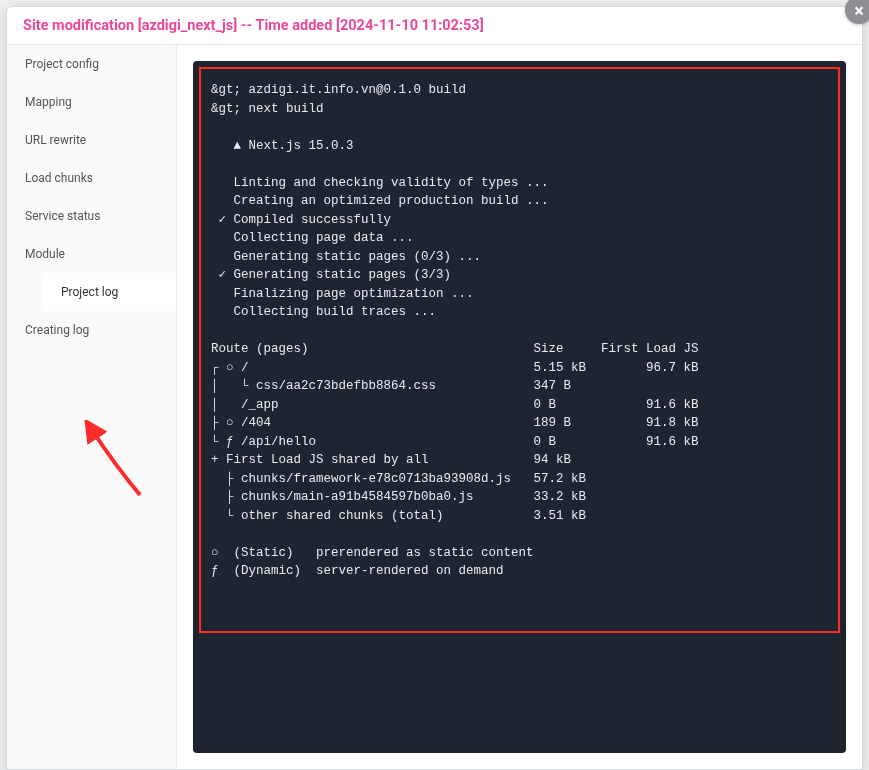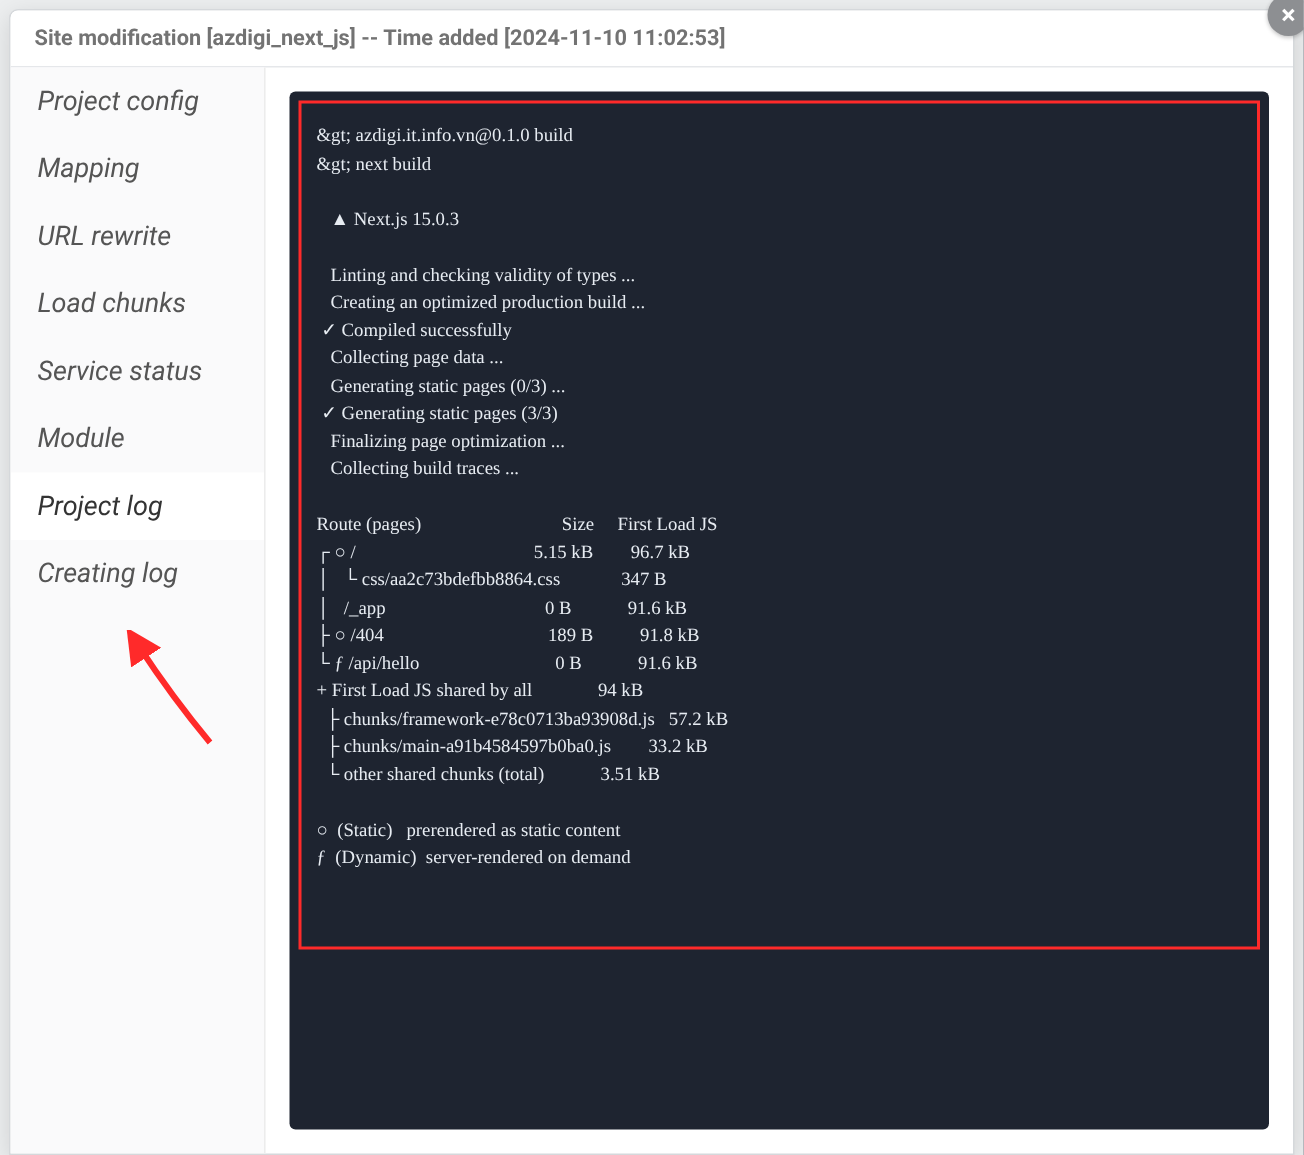--- a/index.html
+++ b/index.html
@@ -30,7 +30,7 @@
     border-bottom: 1px solid #e5e7ea;
     font-weight: 700;
     font-size: 14.5px;
-    color: #737373;
+    color: #ec4899;
     background: #fff;
   }
   .modal-body {

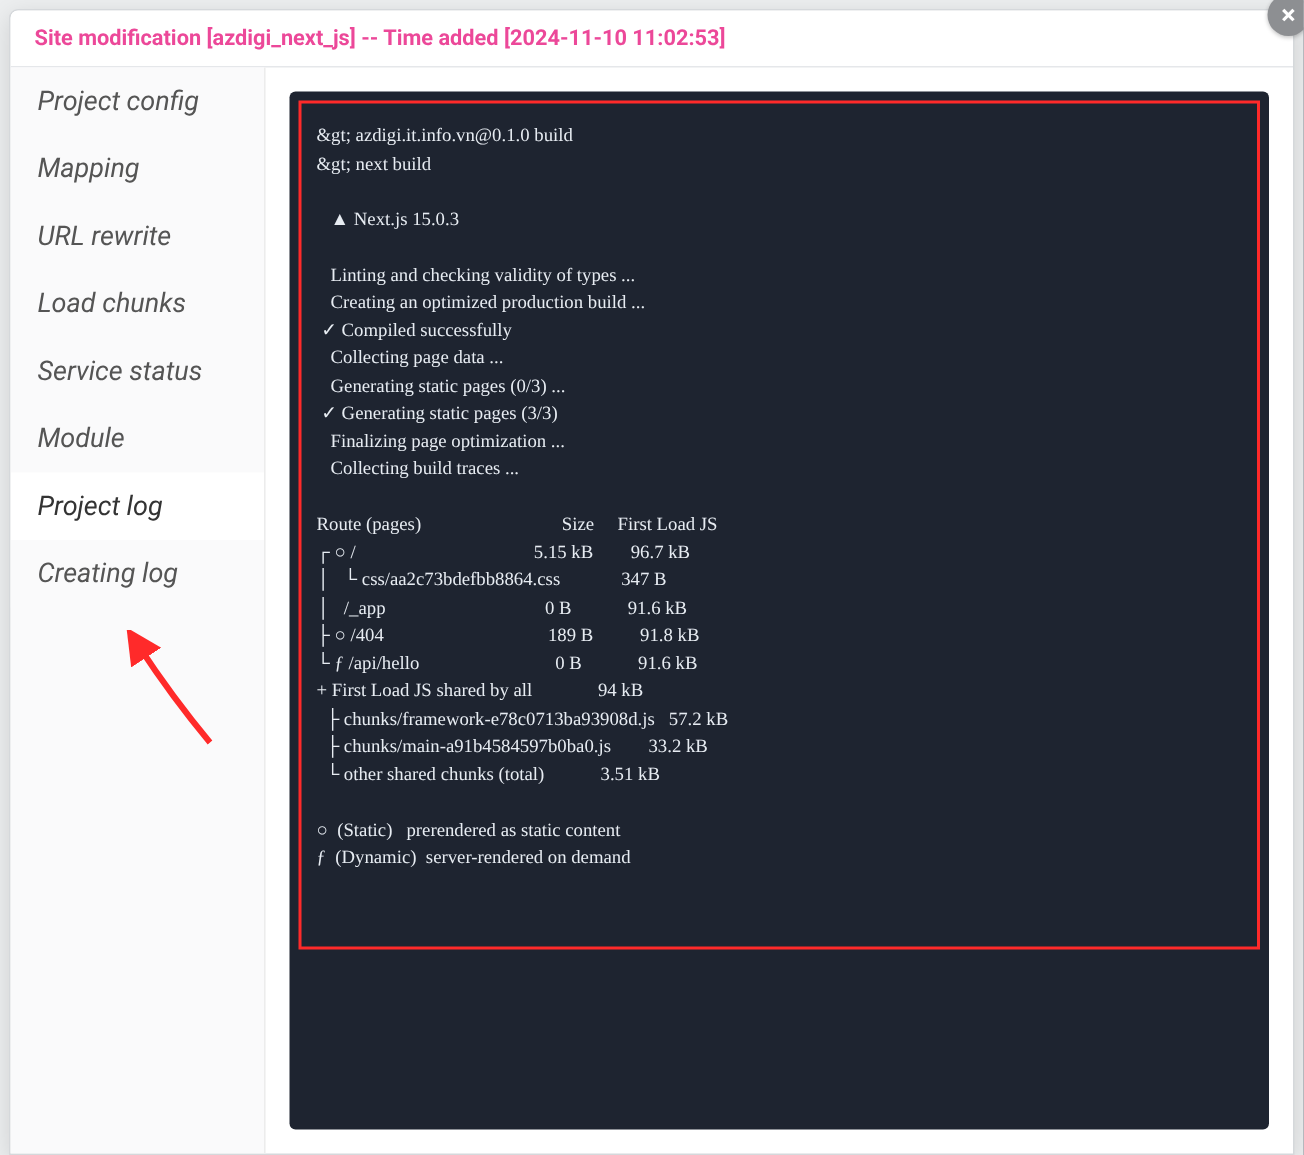--- a/index.html
+++ b/index.html
@@ -46,11 +46,10 @@
   }
   .sidebar-item {
     padding: 12px 18px;
-    font-size: 18px;
+    font-size: 12px;
     color: #555;
     cursor: pointer;
     background: #fafafb;
-    font-style: italic;
   }
   .sidebar-item.active {
     background: #ffffff;

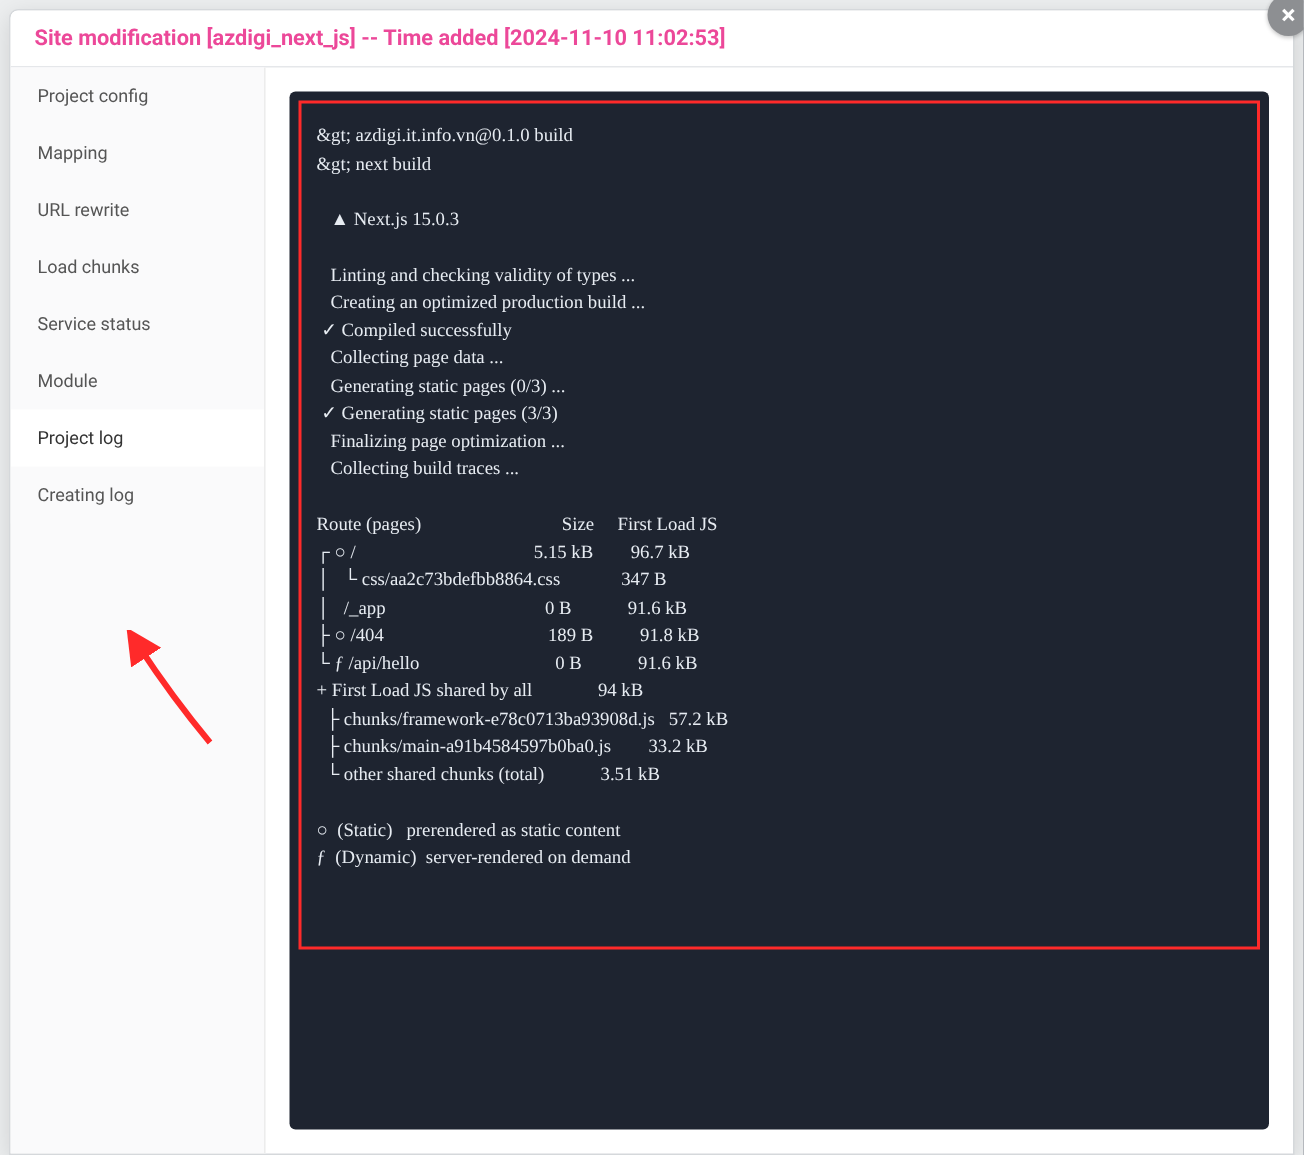--- a/index.html
+++ b/index.html
@@ -78,7 +78,7 @@
     overflow: auto;
   }
   .terminal {
-    font-family: Liberation Serif, serif;
+    font-family: Liberation Mono, monospace;
     font-size: 12.5px;
     line-height: 18.5px;
     color: #e7ecf2;

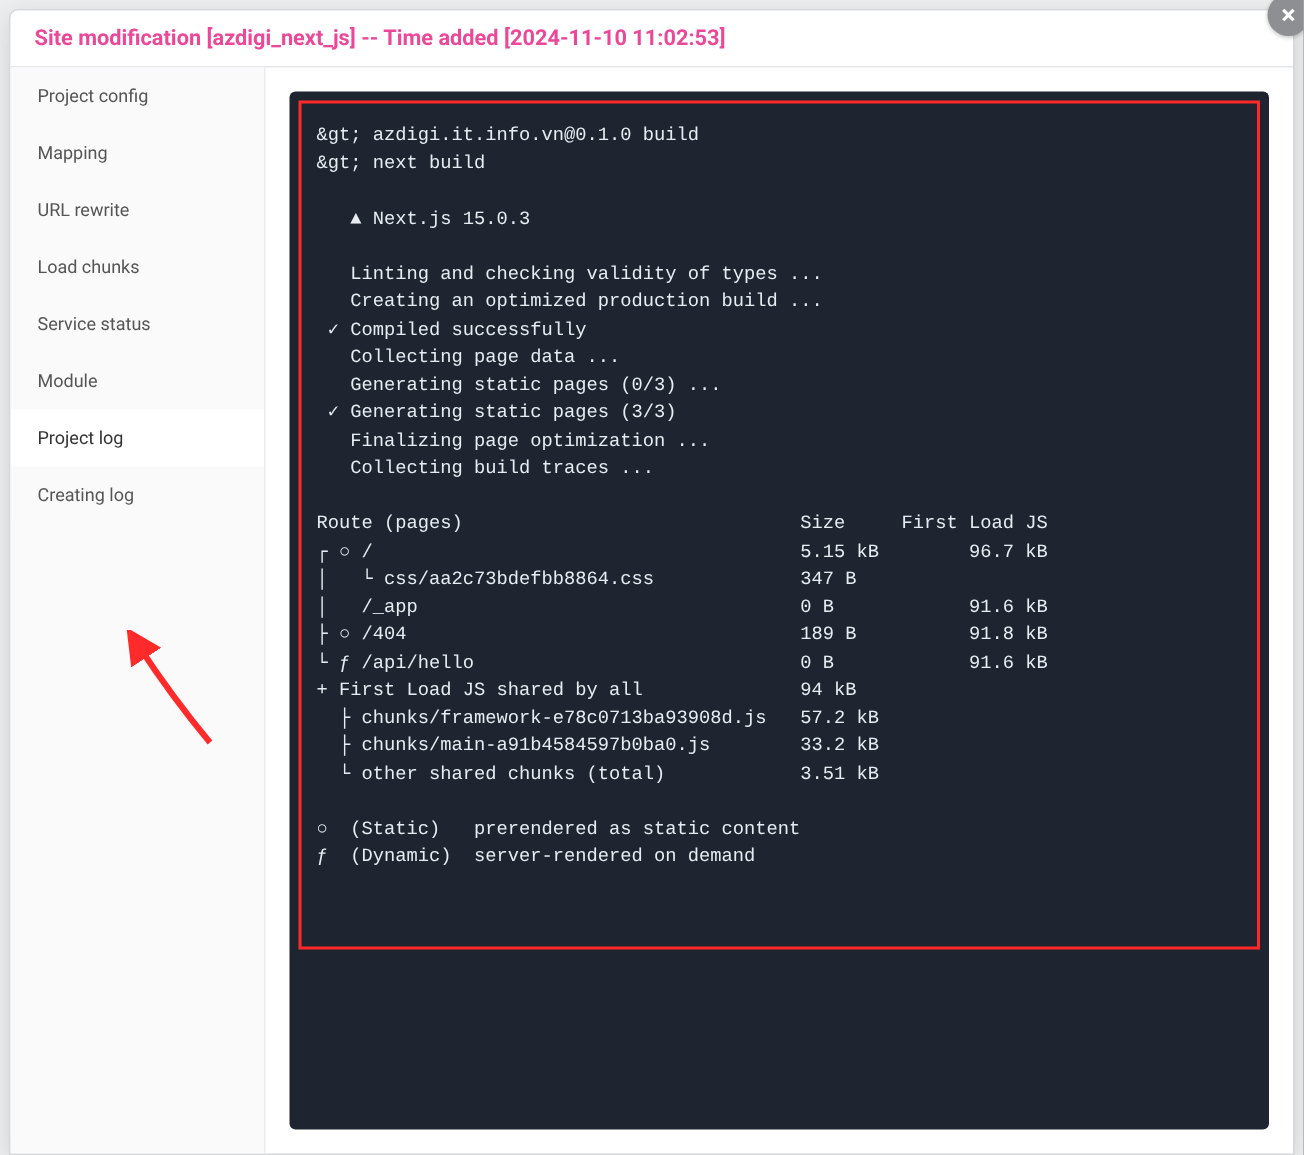--- a/index.html
+++ b/index.html
@@ -55,6 +55,7 @@
     background: #ffffff;
     color: #333;
     position: relative;
+    margin-left: 36px;
   }
   .content {
     flex: 1;

